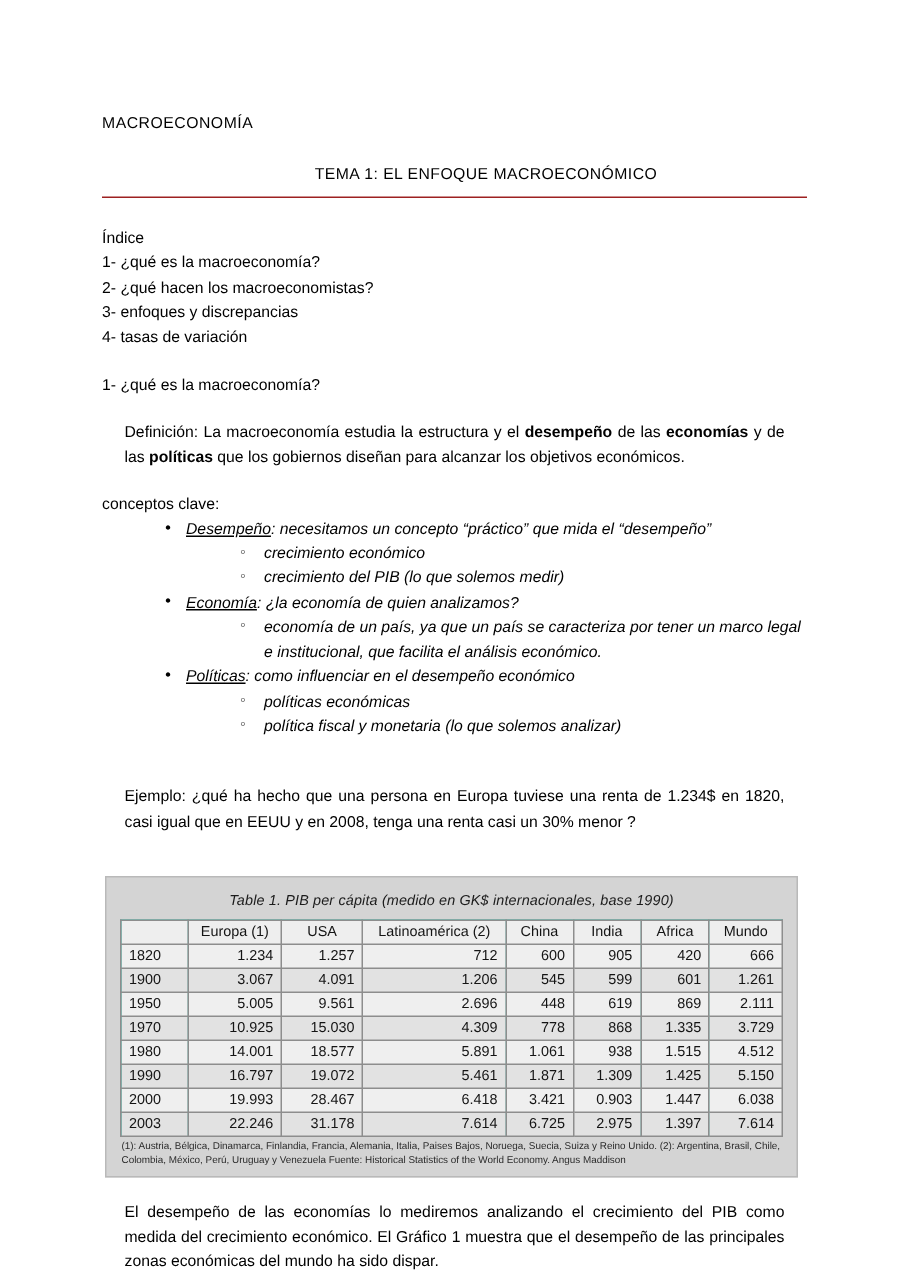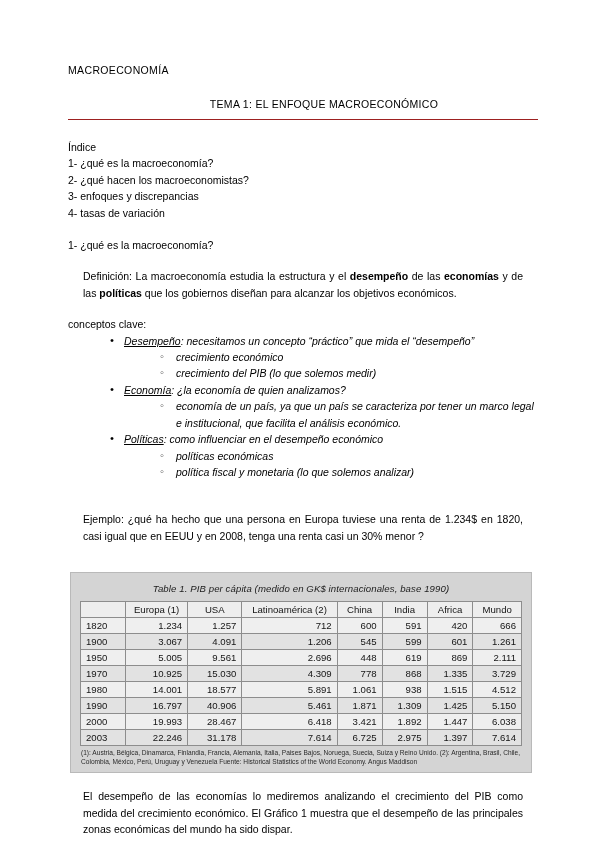--- a/index.html
+++ b/index.html
@@ -26,7 +26,7 @@
   .doc-heading {
     font-size: 10.5px;
     letter-spacing: 0.35px;
-    margin: 0 0 22px 0;
+    margin: 12px 0 22px 0;
     font-weight: normal;
   }
   .doc-title {

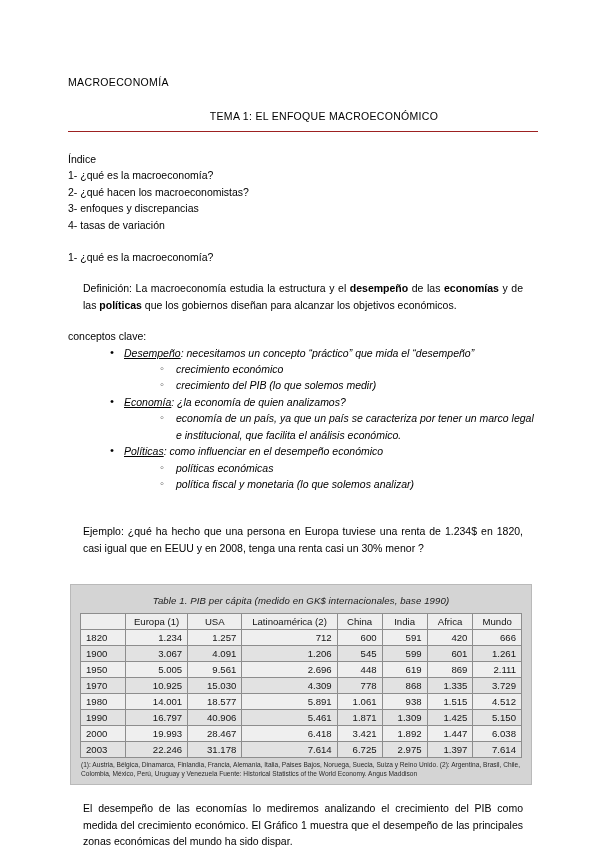--- a/index.html
+++ b/index.html
@@ -262,7 +262,7 @@
           <td>1.257</td>
           <td>712</td>
           <td>600</td>
-          <td>591</td>
+          <td>905</td>
           <td>420</td>
           <td>666</td>
         </tr>

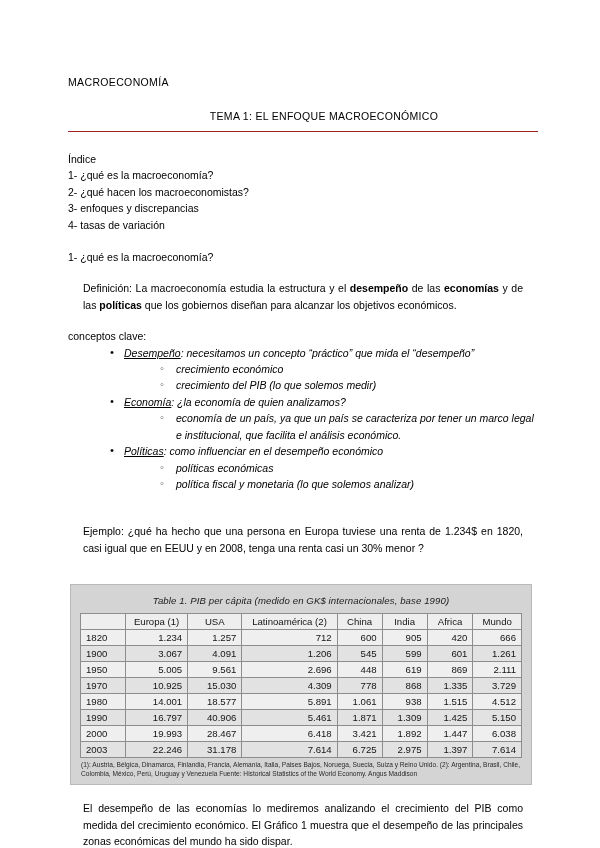--- a/index.html
+++ b/index.html
@@ -309,7 +309,7 @@
         <tr>
           <td class="year">1990</td>
           <td>16.797</td>
-          <td>40.906</td>
+          <td>19.072</td>
           <td>5.461</td>
           <td>1.871</td>
           <td>1.309</td>

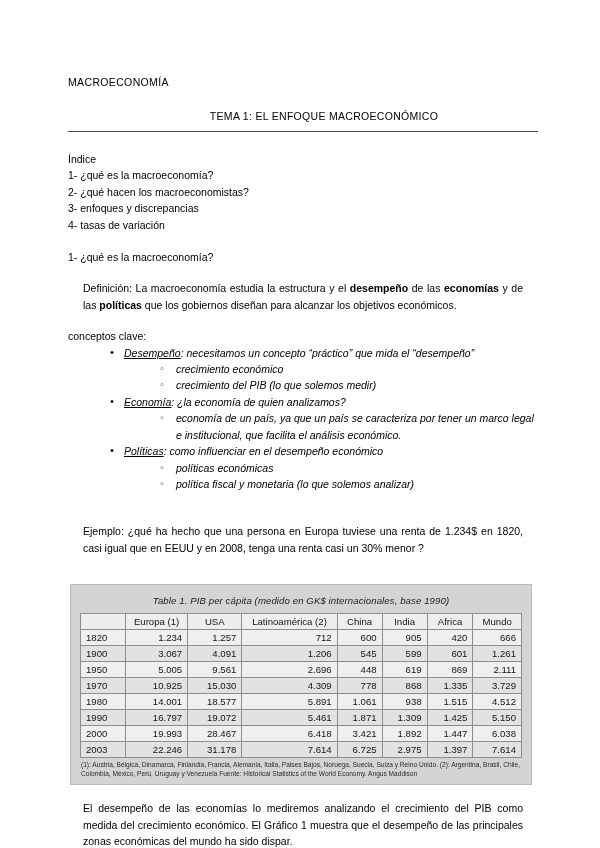--- a/index.html
+++ b/index.html
@@ -322,7 +322,7 @@
           <td>28.467</td>
           <td>6.418</td>
           <td>3.421</td>
-          <td>1.892</td>
+          <td>0.903</td>
           <td>1.447</td>
           <td>6.038</td>
         </tr>

